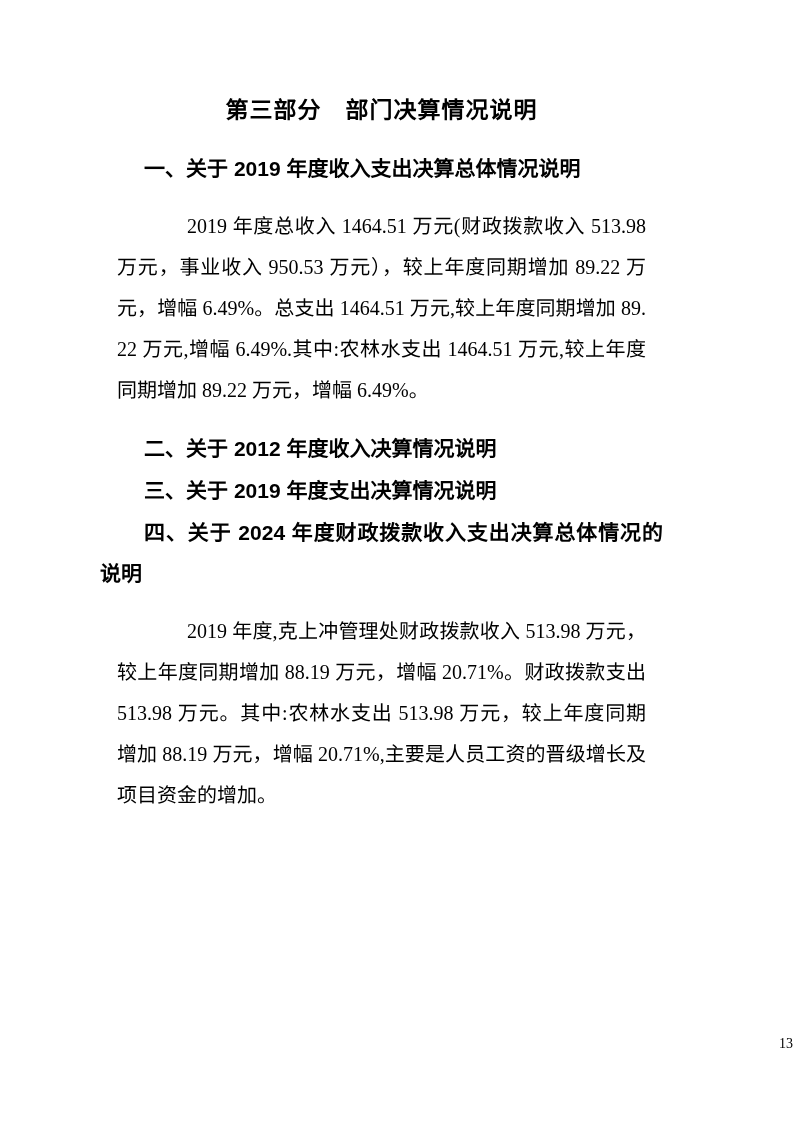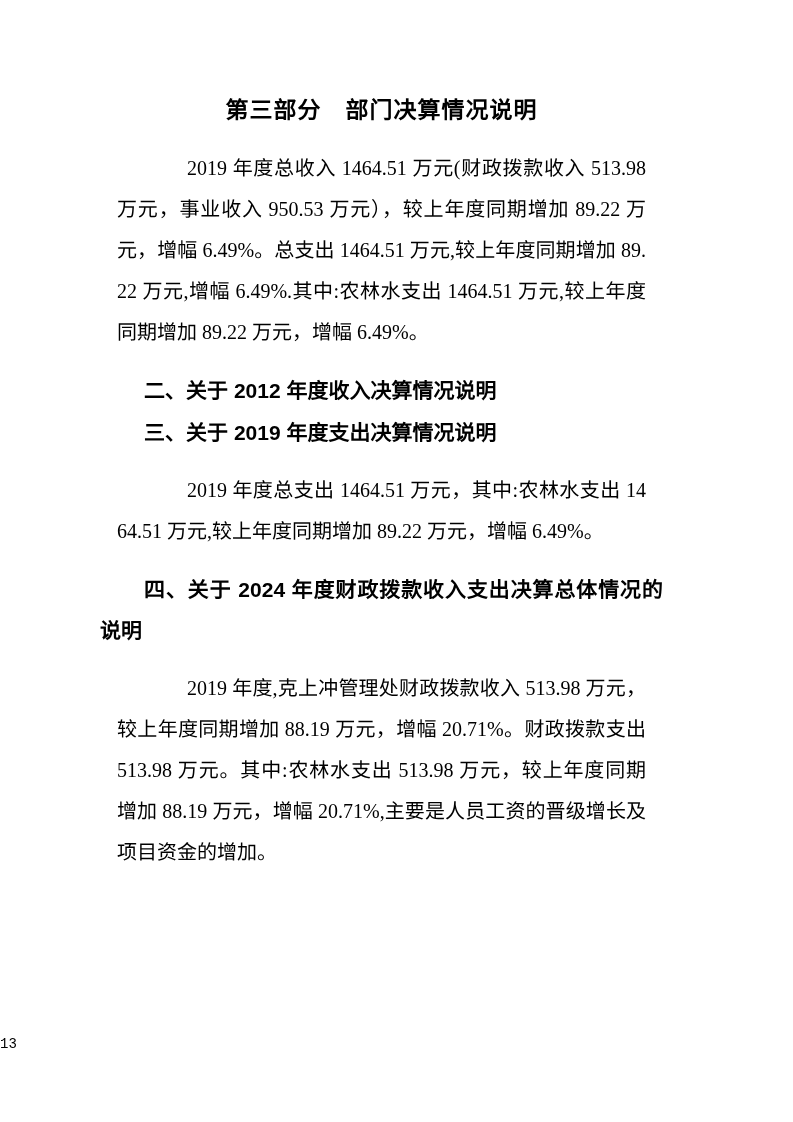--- a/index.html
+++ b/index.html
@@ -67,6 +67,7 @@
 
     <h1 class="doc-title">第三部分　部门决算情况说明</h1>
 
+    <h2 class="sec-heading">一、关于 2019 年度收入支出决算总体情况说明</h2>
     <p class="body-para">2019 年度总收入 1464.51 万元(财政拨款收入 513.98 万元，事业收入 950.53 万元），较上年度同期增加 89.22 万元，增幅 6.49%。总支出 1464.51 万元,较上年度同期增加 89.22 万元,增幅 6.49%.其中:农林水支出 1464.51 万元,较上年度同期增加 89.22 万元，增幅 6.49%。</p>
 
     <h2 class="sec-heading">二、关于 2012 年度收入决算情况说明</h2>

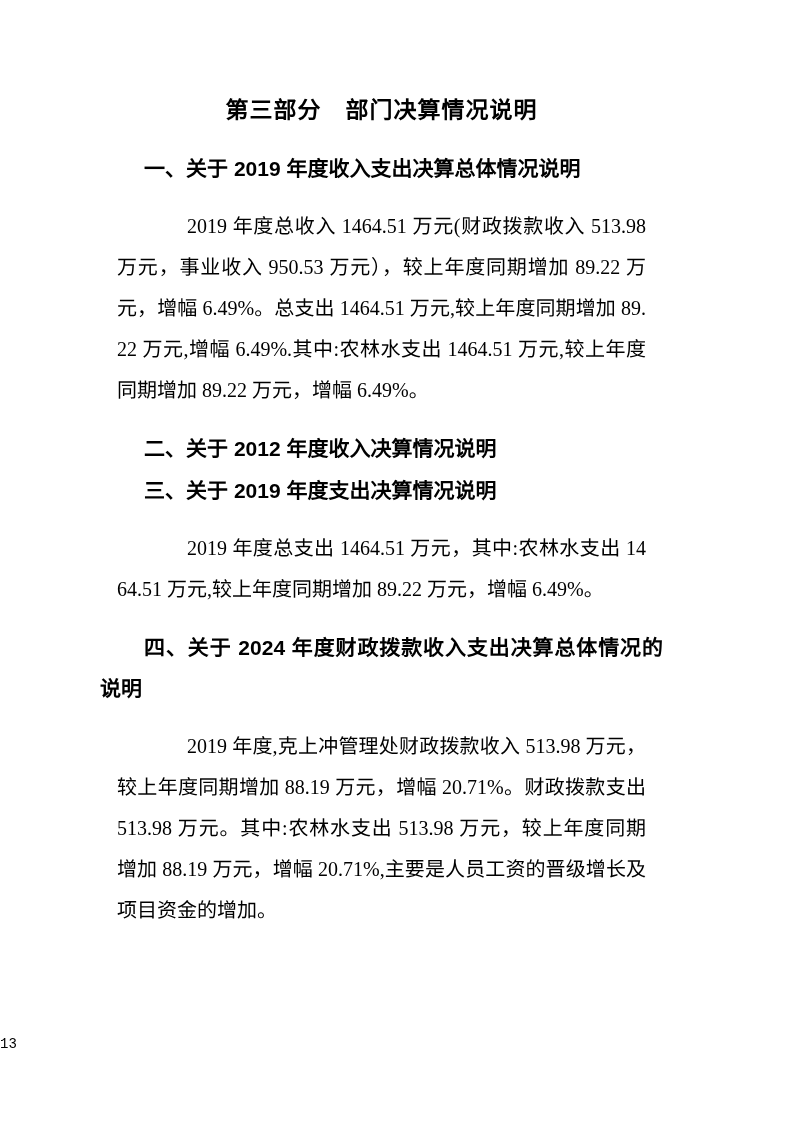--- a/index.html
+++ b/index.html
@@ -73,7 +73,6 @@
     <h2 class="sec-heading">二、关于 2012 年度收入决算情况说明</h2>
 
     <h2 class="sec-heading">三、关于 2019 年度支出决算情况说明</h2>
-    <p class="body-para">2019 年度总支出 1464.51 万元，其中:农林水支出 1464.51 万元,较上年度同期增加 89.22 万元，增幅 6.49%。</p>
 
     <h2 class="sec-heading">四、关于 2024 年度财政拨款收入支出决算总体情况的说明</h2>
     <p class="body-para">2019 年度,克上冲管理处财政拨款收入 513.98 万元，较上年度同期增加 88.19 万元，增幅 20.71%。财政拨款支出 513.98 万元。其中:农林水支出 513.98 万元，较上年度同期增加 88.19 万元，增幅 20.71%,主要是人员工资的晋级增长及项目资金的增加。</p>

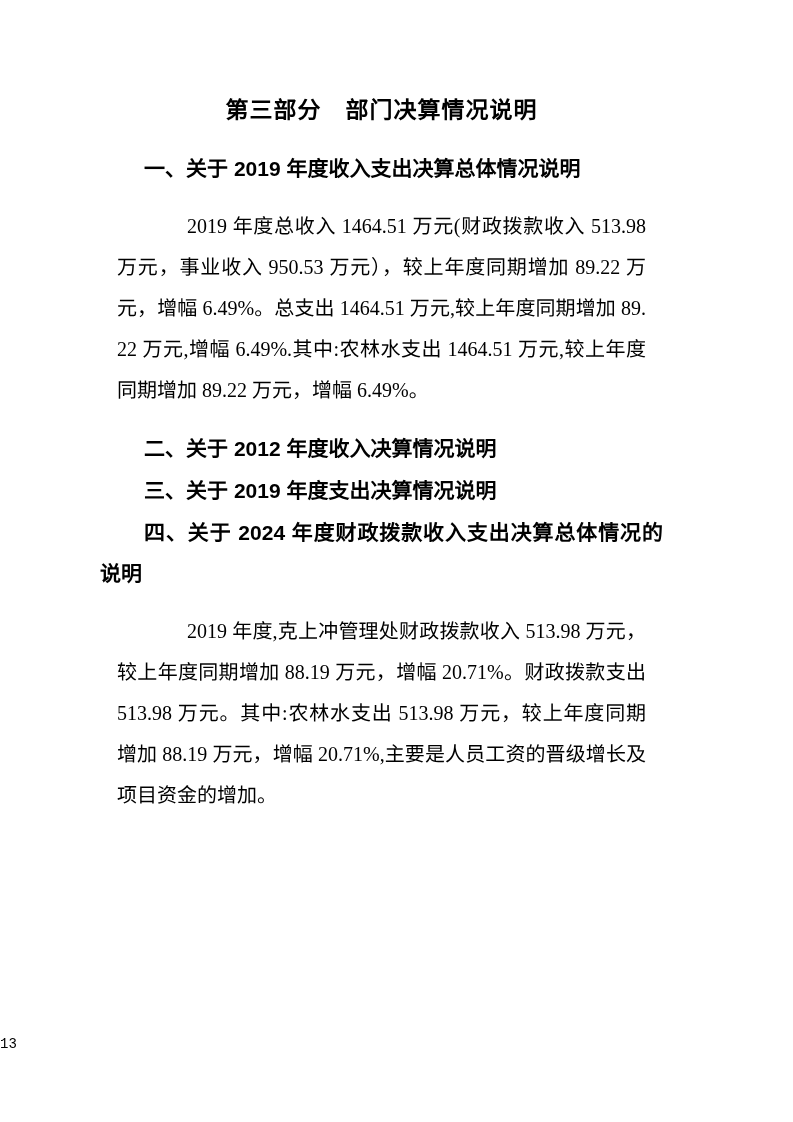--- a/index.html
+++ b/index.html
@@ -54,9 +54,9 @@
     left: 0;
     right: 0;
     top: 1036px;
-    text-align: left;
+    text-align: right;
     font-size: 14px;
-    font-family: Liberation Mono, monospace;
+    font-family: Liberation Serif, serif;
   }
 </style>
 </head>

